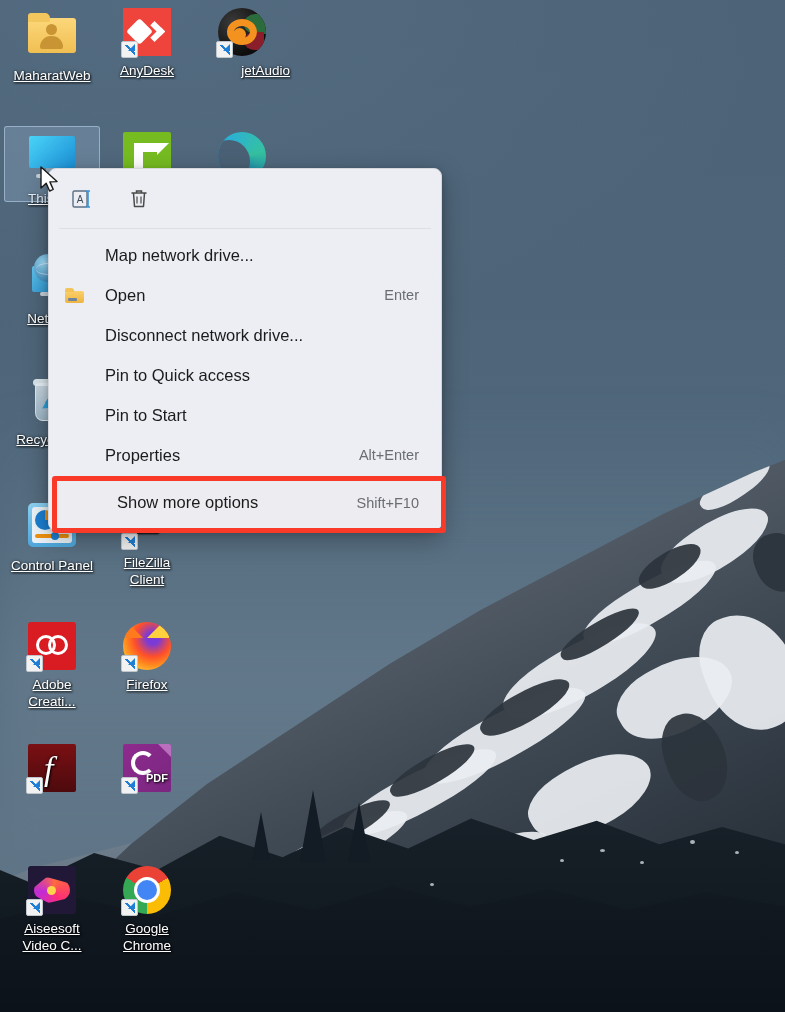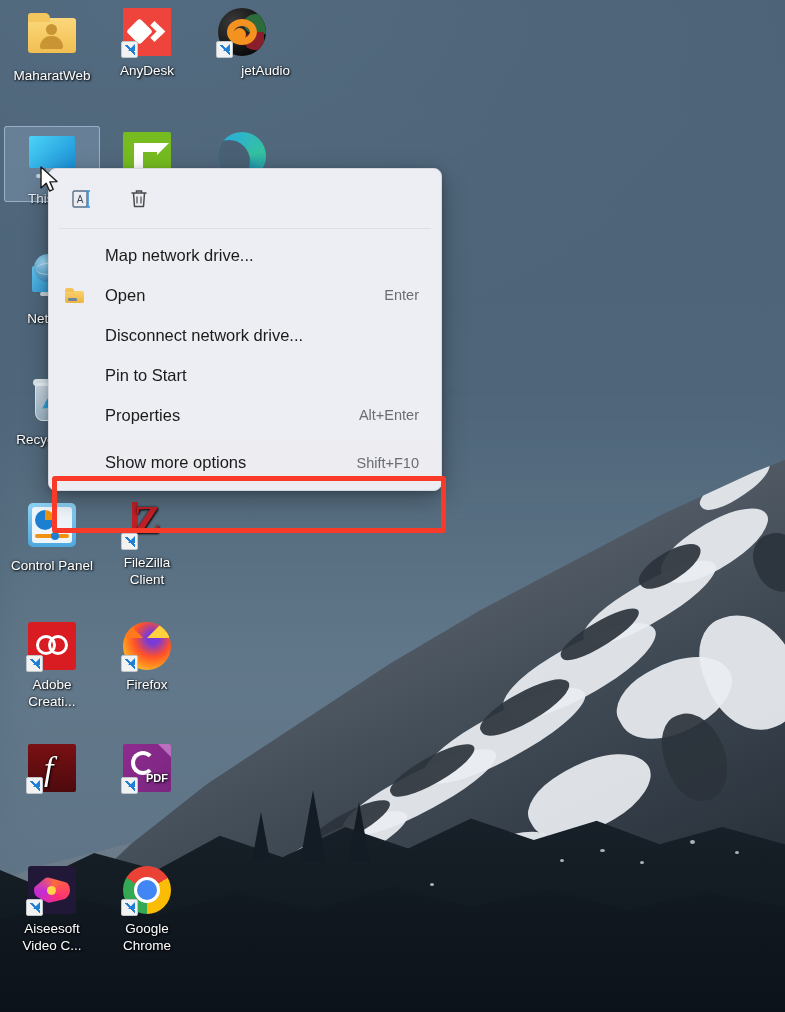--- a/index.html
+++ b/index.html
@@ -66,7 +66,7 @@
     user-select:none;
   }
   .icon-art { width:48px; height:48px; margin:0 auto 6px; position:relative; }
-  .icon-label { display:block; white-space:pre-line; }
+  .icon-label { display:block; white-space:pre-line;text-decoration:underline; }
   .shortcut-badge {
     position:absolute; left:-2px; bottom:-2px; width:17px; height:17px;
     background:#f2f2f2; border:1px solid #bfc6cc; border-radius:2px;

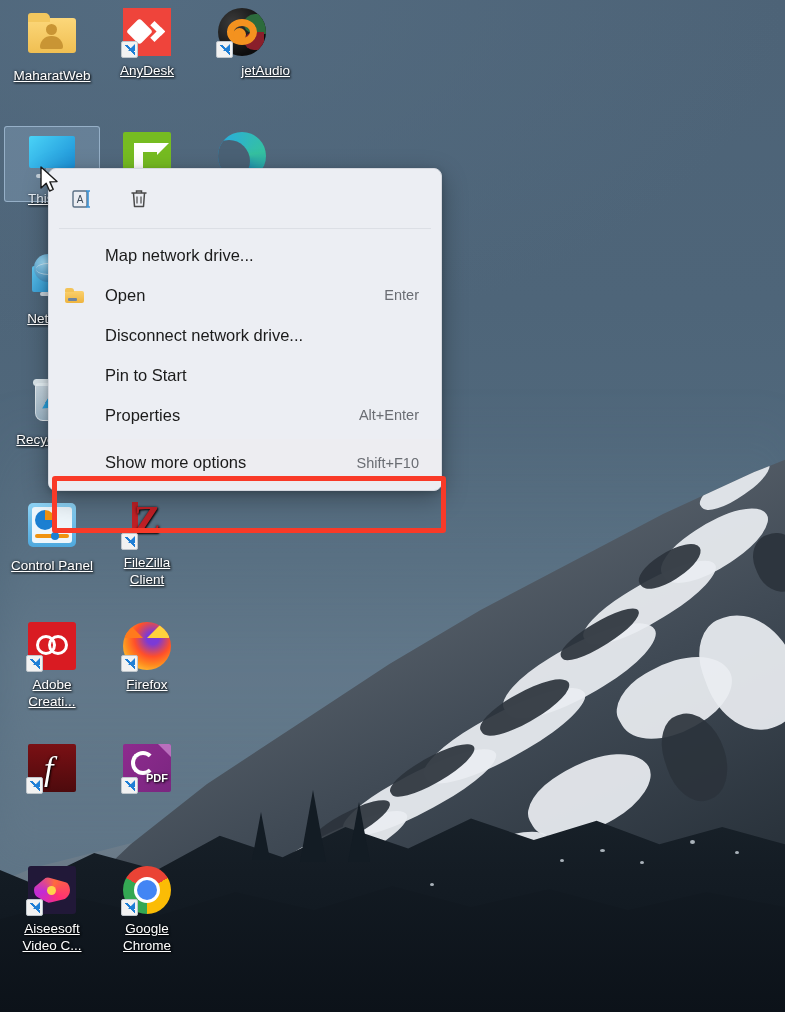--- a/index.html
+++ b/index.html
@@ -463,6 +463,11 @@
       <span class="ctx-accel"></span>
     </div>
 
+    <div class="ctx-item">
+      <span class="ctx-icon-slot"></span>
+      <span class="ctx-label">Pin to Quick access</span>
+      <span class="ctx-accel"></span>
+    </div>
 
     <div class="ctx-item">
       <span class="ctx-icon-slot"></span>

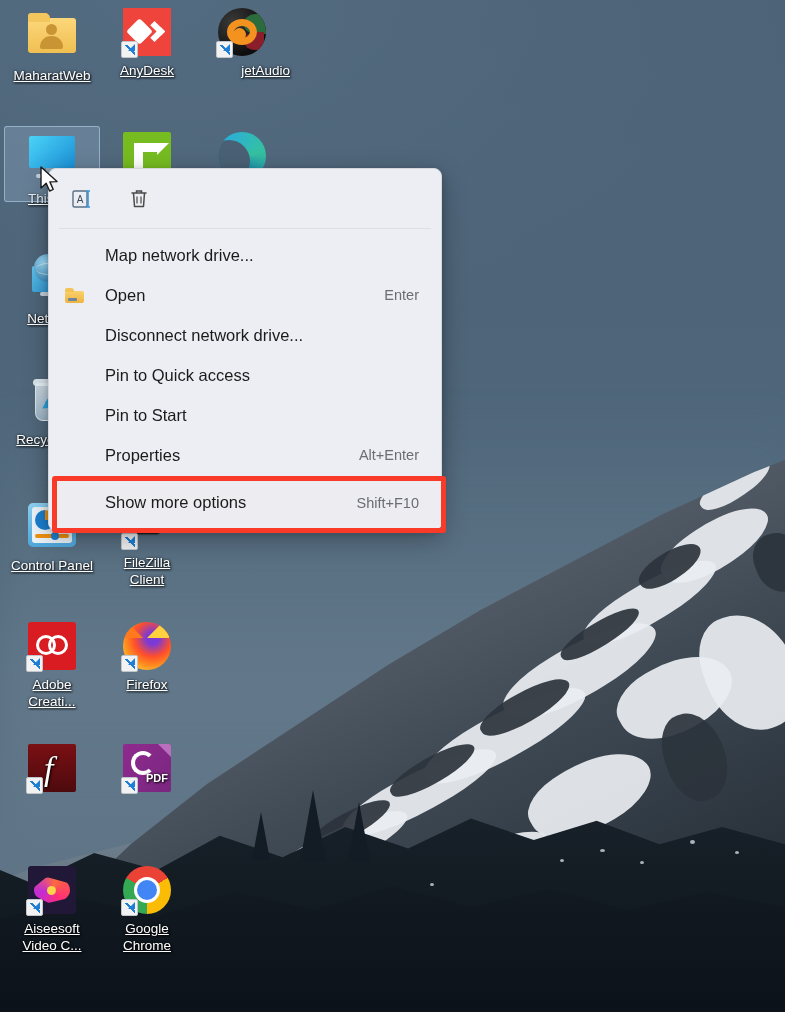--- a/index.html
+++ b/index.html
@@ -481,7 +481,7 @@
       <span class="ctx-accel">Alt+Enter</span>
     </div>
 
-    <div class="ctx-item highlight" style="height:47px;margin-top:4px;">
+    <div class="ctx-item highlight" style="height:47px;margin-top:4px;gap:12px;">
       <span class="ctx-icon-slot"></span>
       <span class="ctx-label">Show more options</span>
       <span class="ctx-accel">Shift+F10</span>

